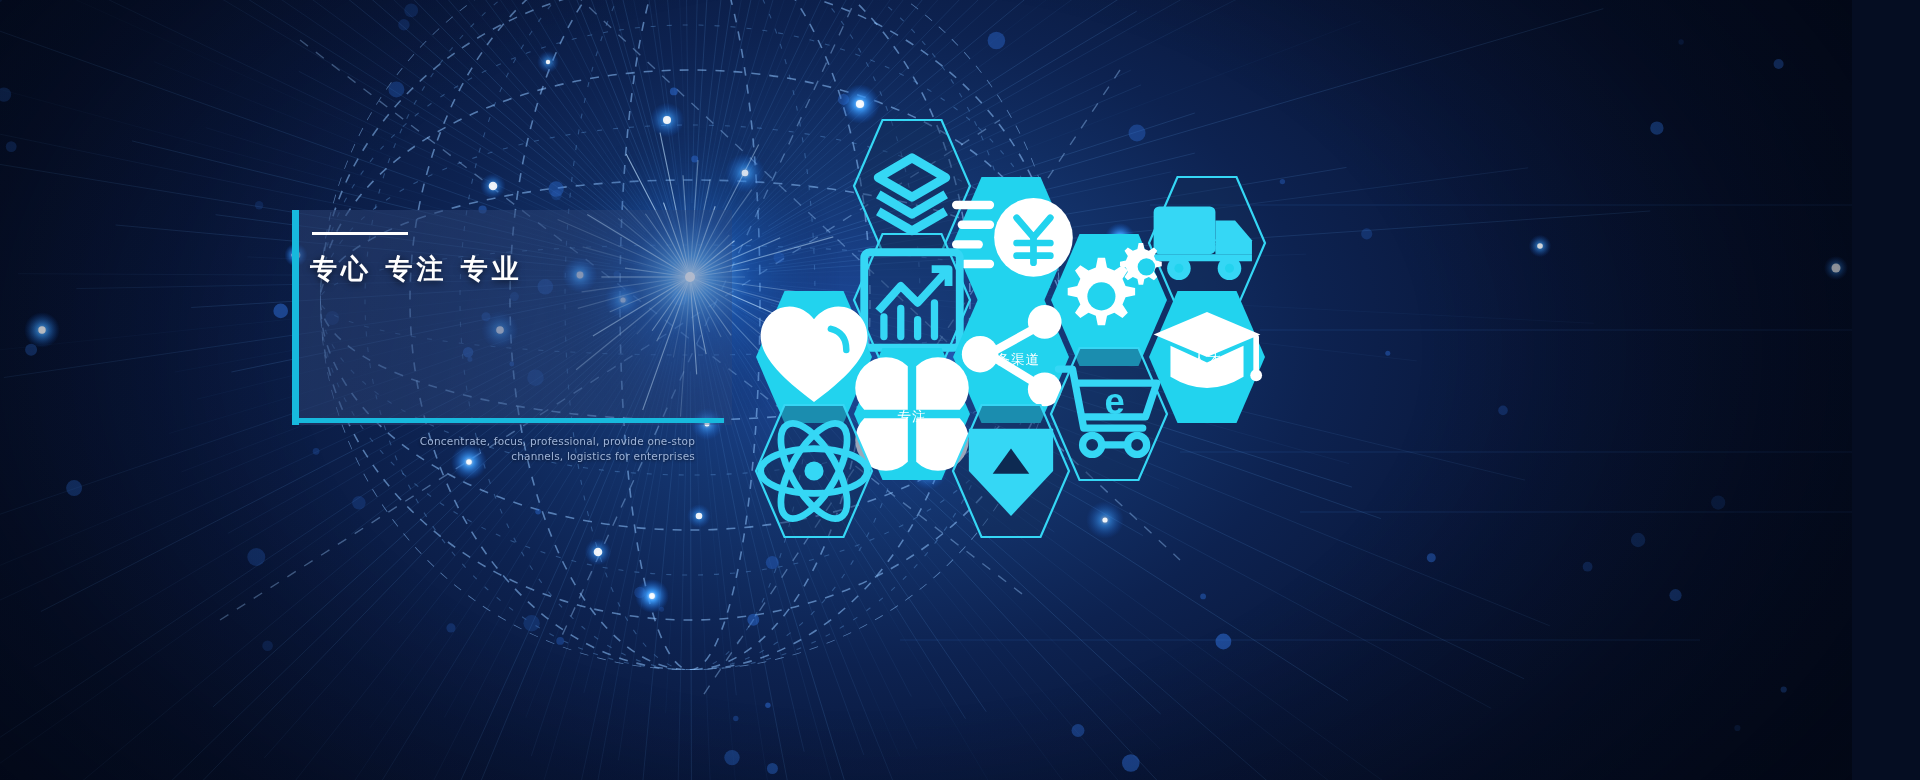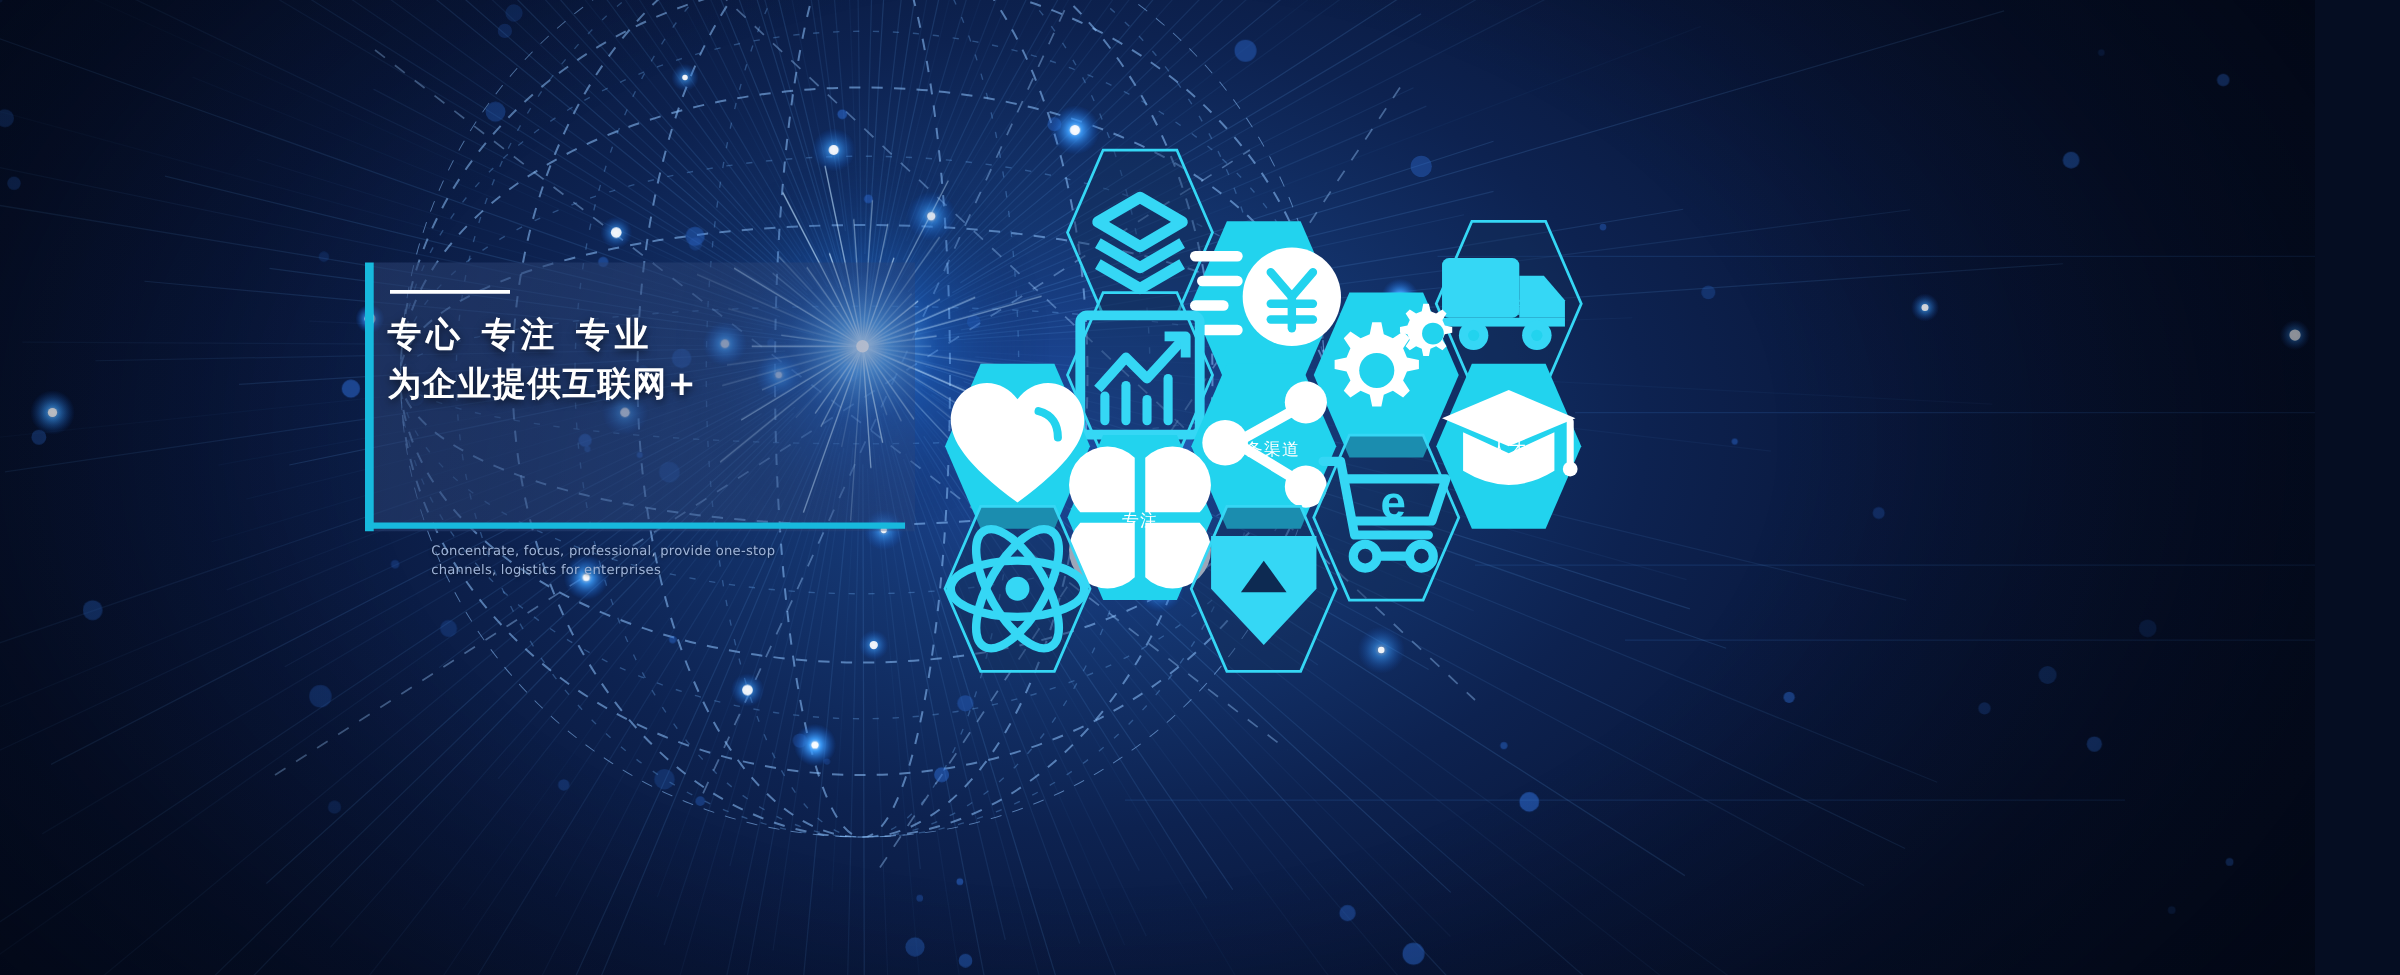--- a/index.html
+++ b/index.html
@@ -689,7 +689,6 @@
   <div id="headline">
     <div class="rule"></div>
     <div class="h-line t1">专心 专注 专业</div>
-    <div class="h-line">为企业提供互联网+</div>
   </div>
 
   <div id="subtitle">

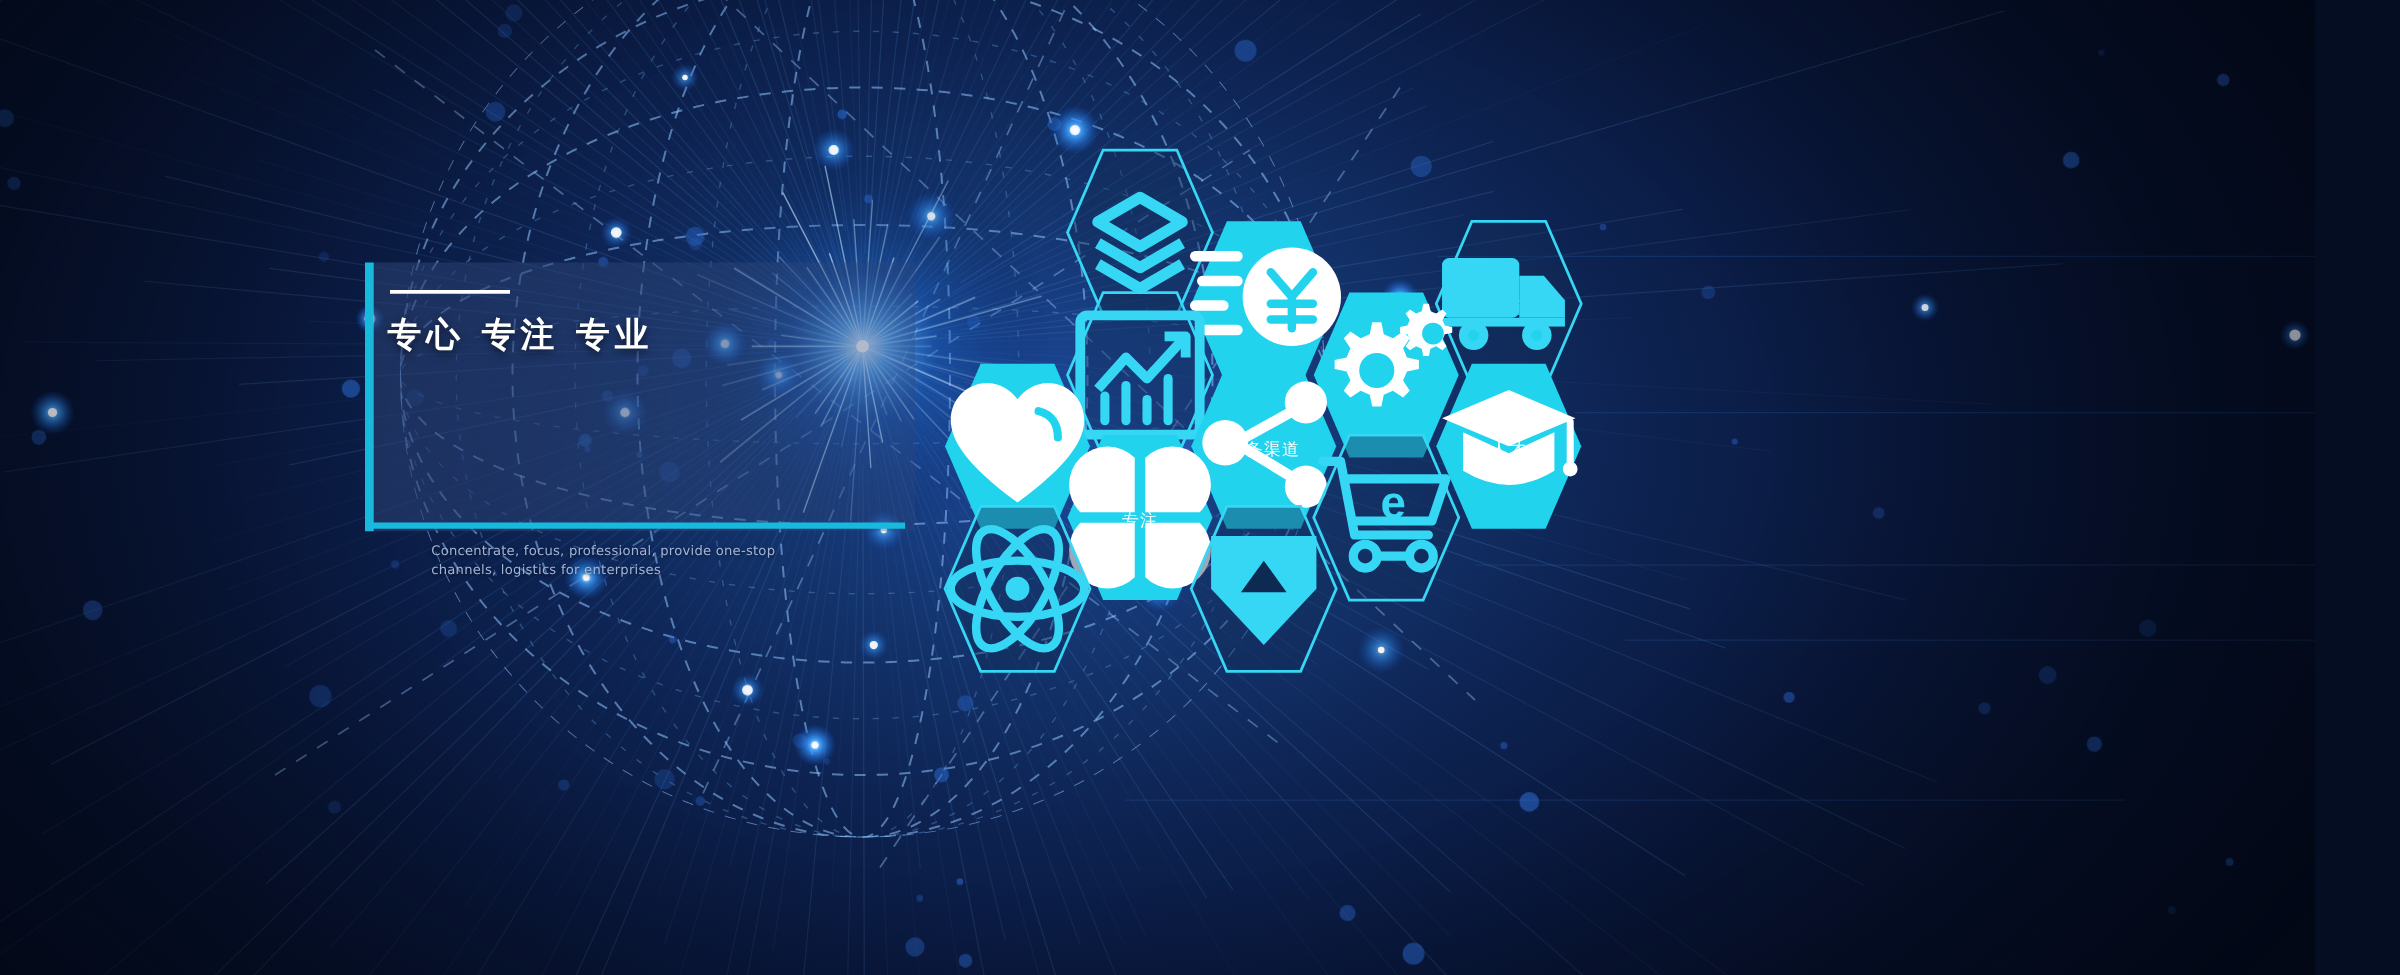--- a/index.html
+++ b/index.html
@@ -34,7 +34,7 @@
   .h-line{font-size:27px;line-height:39px;white-space:nowrap;padding-left:4px;}
   .h-line.t1{letter-spacing:4px;}
   #subtitle{
-    position:absolute;left:345px;top:434px;width:350px;text-align:left;
+    position:absolute;left:345px;top:434px;width:350px;text-align:right;
     color:#9fb4d8;font-size:10.5px;line-height:14.5px;letter-spacing:.2px;
     text-shadow:0 1px 3px rgba(0,0,0,.6);
   }

